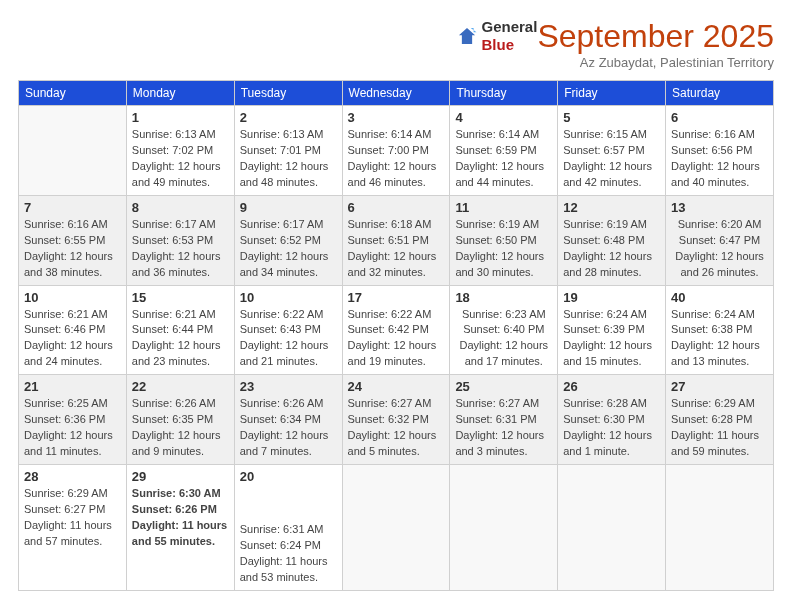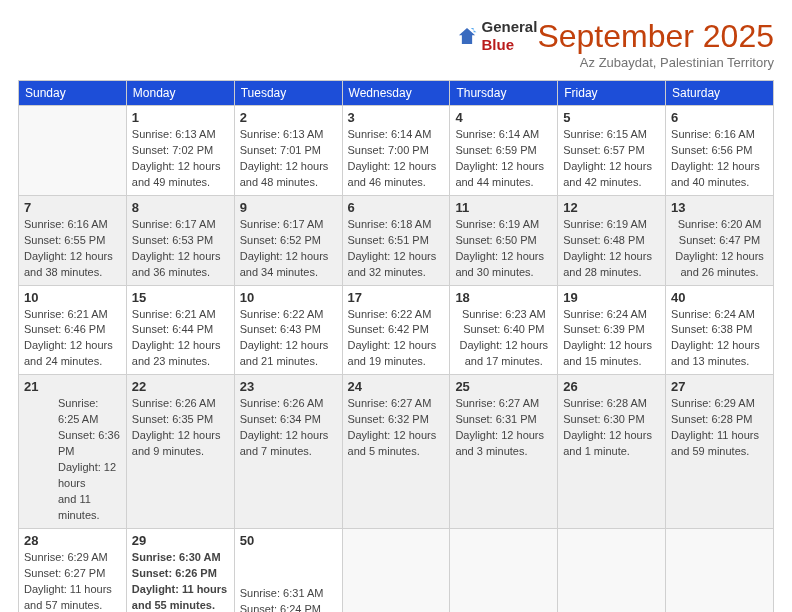--- a/index.html
+++ b/index.html
@@ -270,7 +270,7 @@
         <tr class="row-shade">
           <td>
             <span class="day-num">21</span>
-            <div class="day-info" style="white-space: pre-line; margin-left: 34px;">Sunrise: 6:25 AM
+            <div class="day-info" style="white-space: pre-line;">Sunrise: 6:25 AM
 Sunset: 6:36 PM
 Daylight: 12 hours
 and 11 minutes.</div>

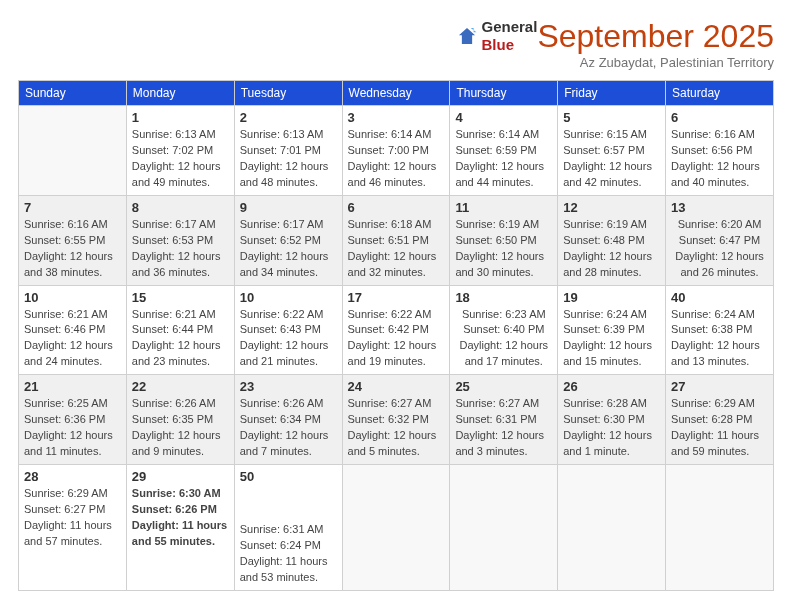--- a/index.html
+++ b/index.html
@@ -334,7 +334,7 @@
 and 55 minutes.</div>
           </td>
           <td>
-            <span class="day-num">50</span>
+            <span class="day-num">20</span>
             <div class="day-info" style="white-space: pre-line; margin-top: 38px;">Sunrise: 6:31 AM
 Sunset: 6:24 PM
 Daylight: 11 hours

